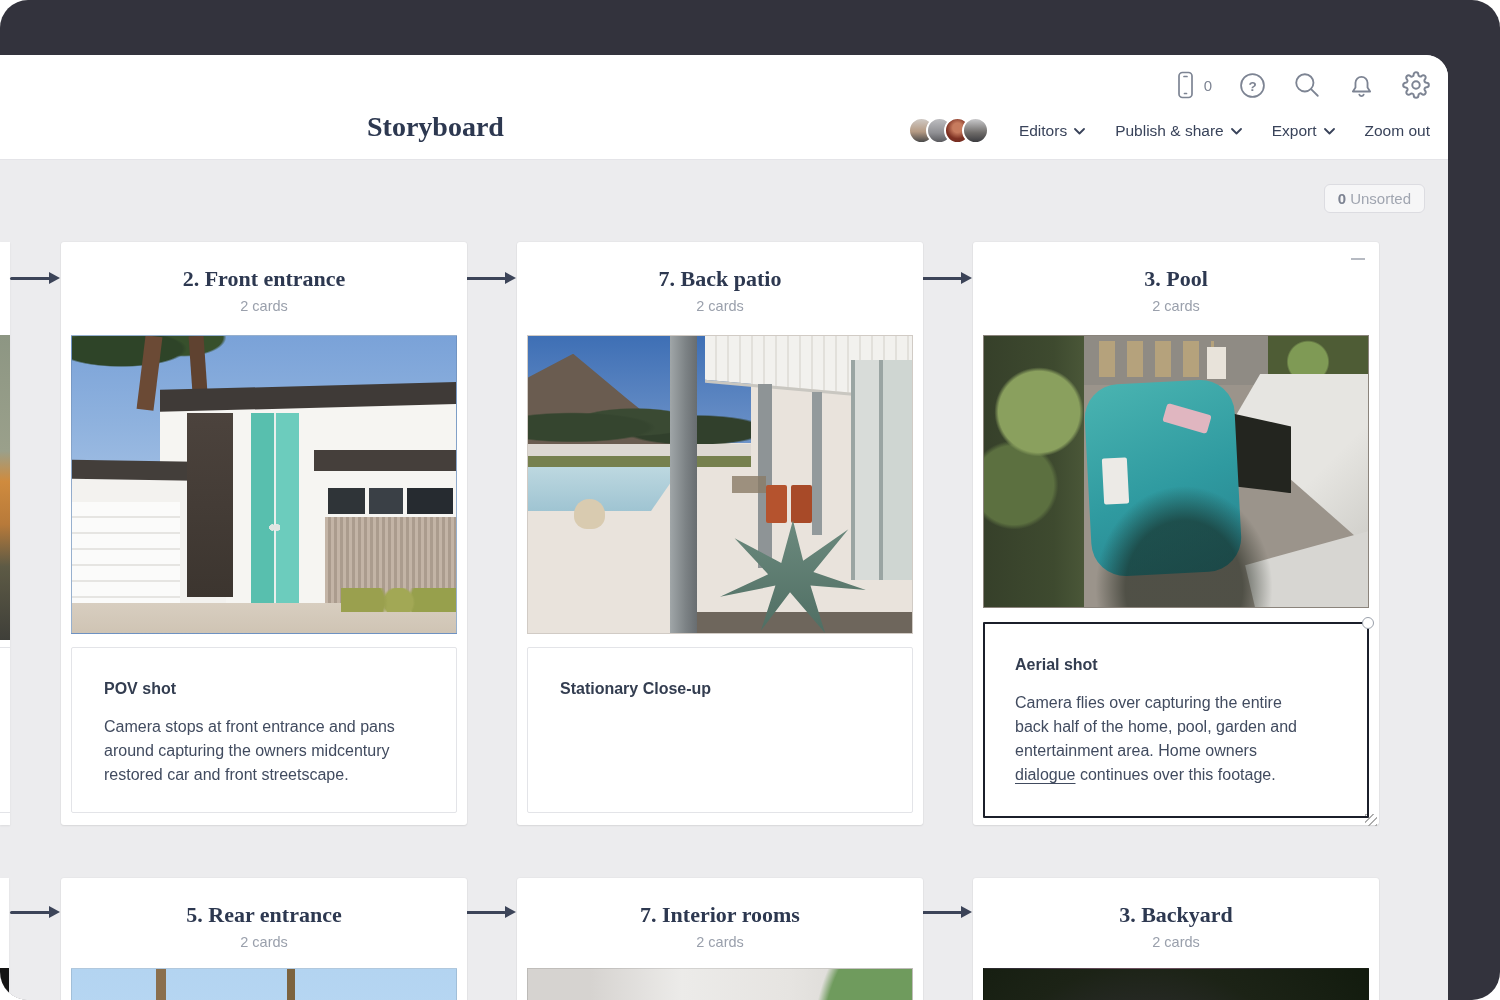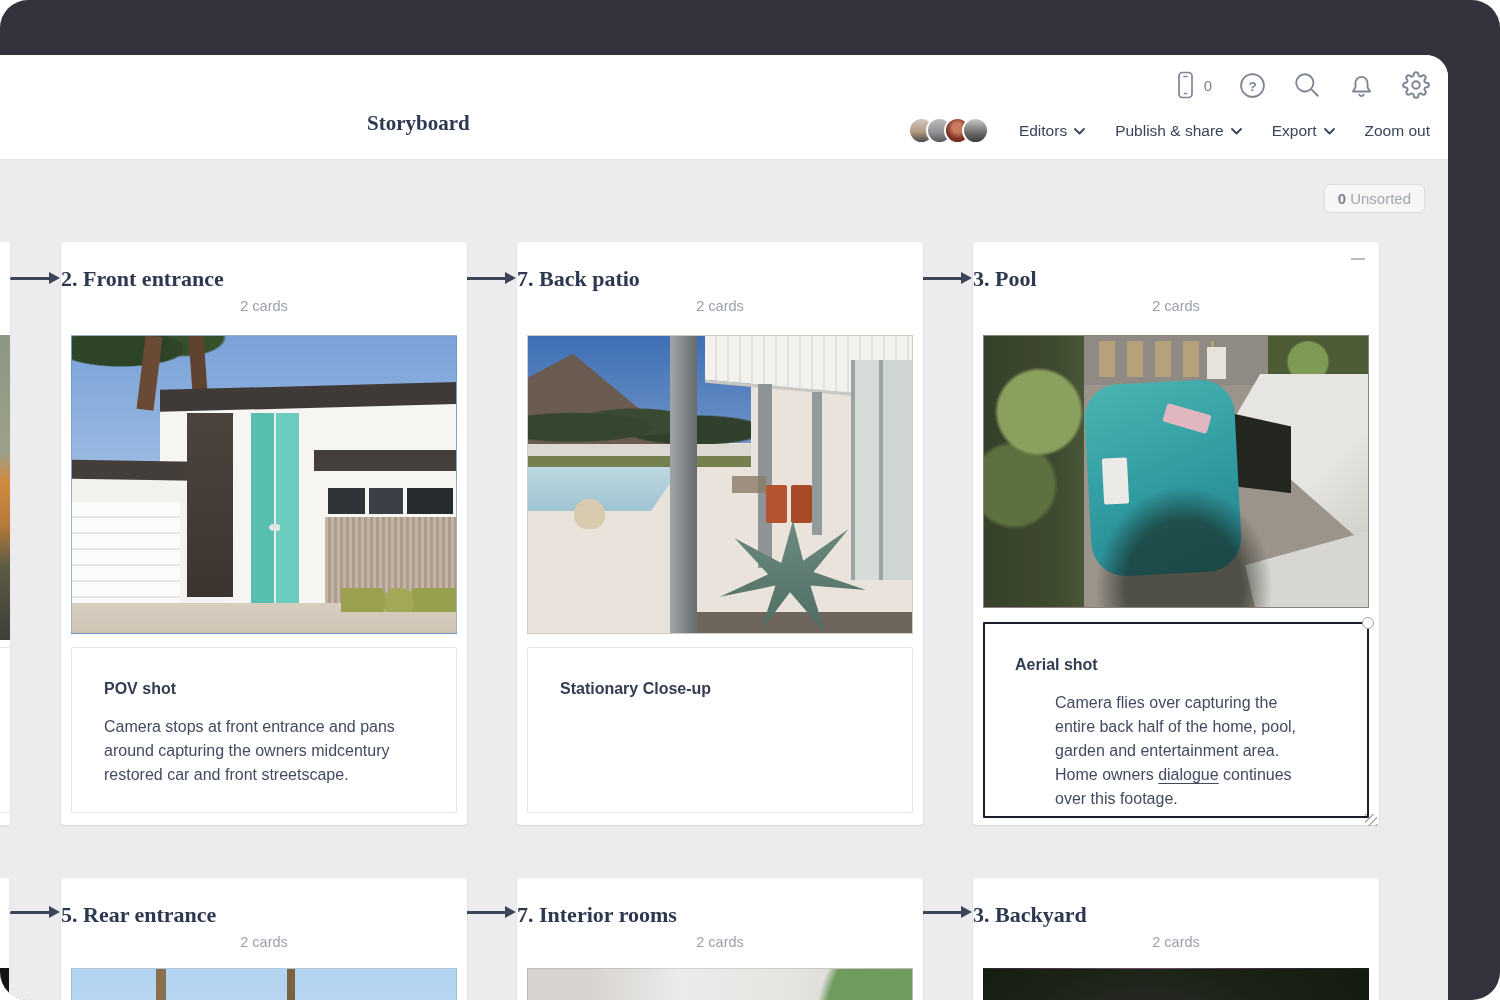--- a/index.html
+++ b/index.html
@@ -15,7 +15,7 @@
 
   .header { position:relative; height:105px; background:#fff; border-bottom:1px solid #e4e4e8; }
   .board-title { position:absolute; left:367px; top:56px; font-family:"Liberation Serif", serif;
-                 font-weight:700; font-size:21px; color:#2d3850; }
+                 font-weight:700; font-size:28px; color:#2d3850; }
 
   .icons-row { position:absolute; top:9px; right:18px; display:flex; align-items:center; gap:27px; height:42px; }
   .icons-row svg { display:block; }

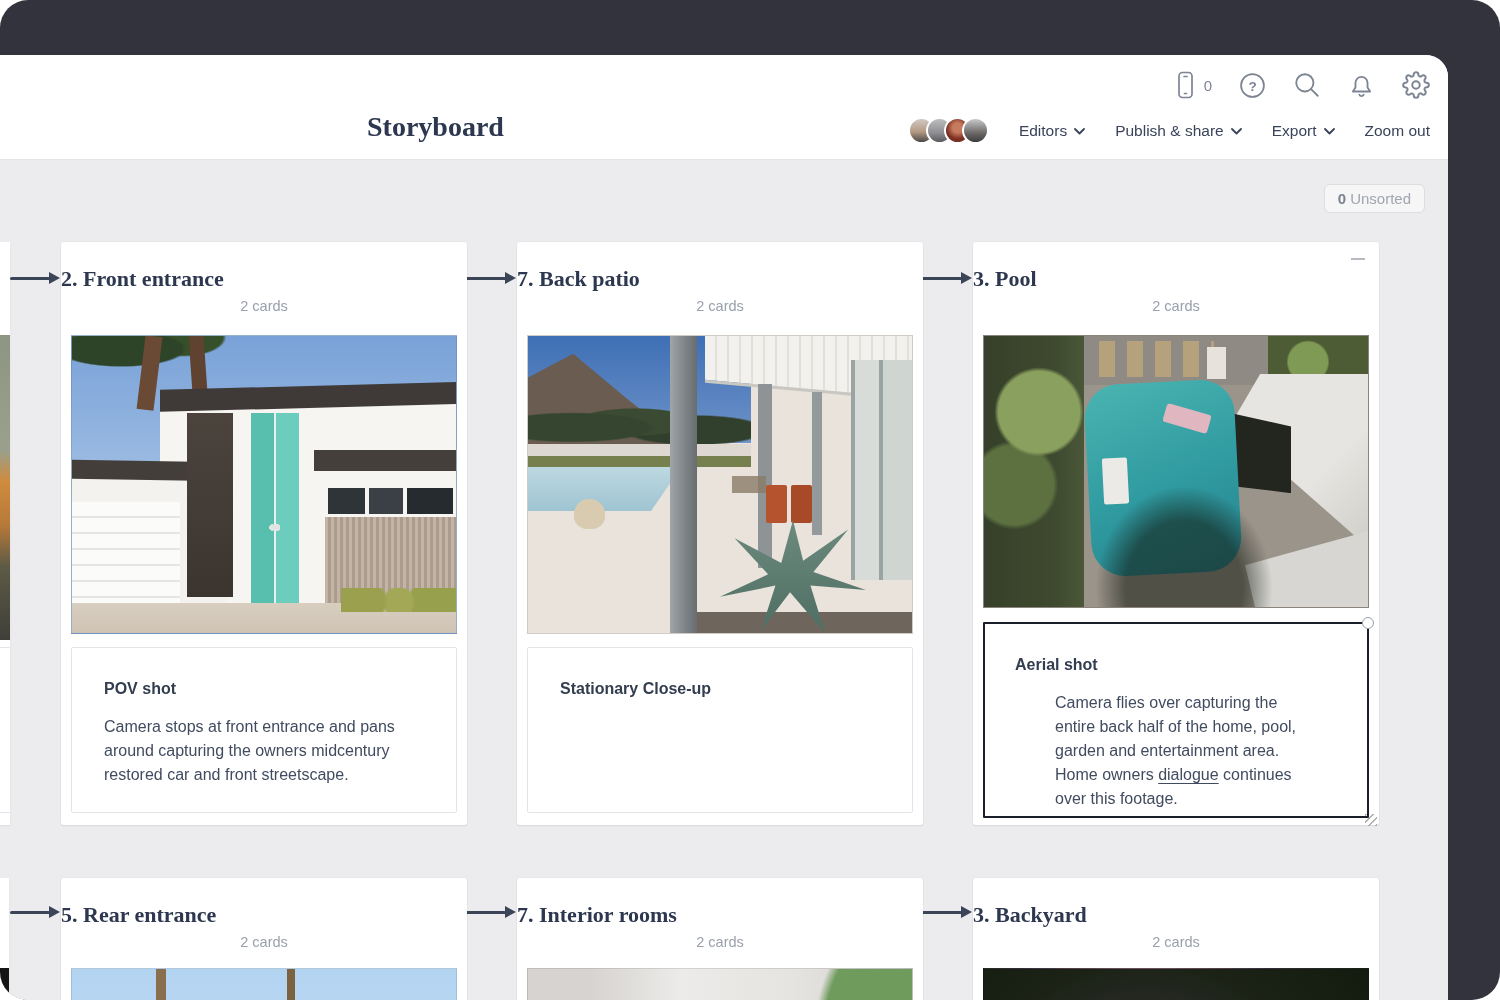--- a/index.html
+++ b/index.html
@@ -51,7 +51,7 @@
          box-shadow:0 1px 2px rgba(0,0,0,.07), 0 0 0 1px rgba(0,0,0,.02); }
   .col.row1 { top:82px; height:583px; }
   .col.row2 { top:718px; height:322px; }
-  .col-title { margin-top:24px; text-align:left; font-family:"Liberation Serif", serif;
+  .col-title { margin-top:24px; text-align:center; font-family:"Liberation Serif", serif;
                font-weight:700; font-size:22px; color:#2d3850; }
   .col-sub { margin-top:6px; text-align:center; font-size:14.5px; color:#9aa0ac; }
 

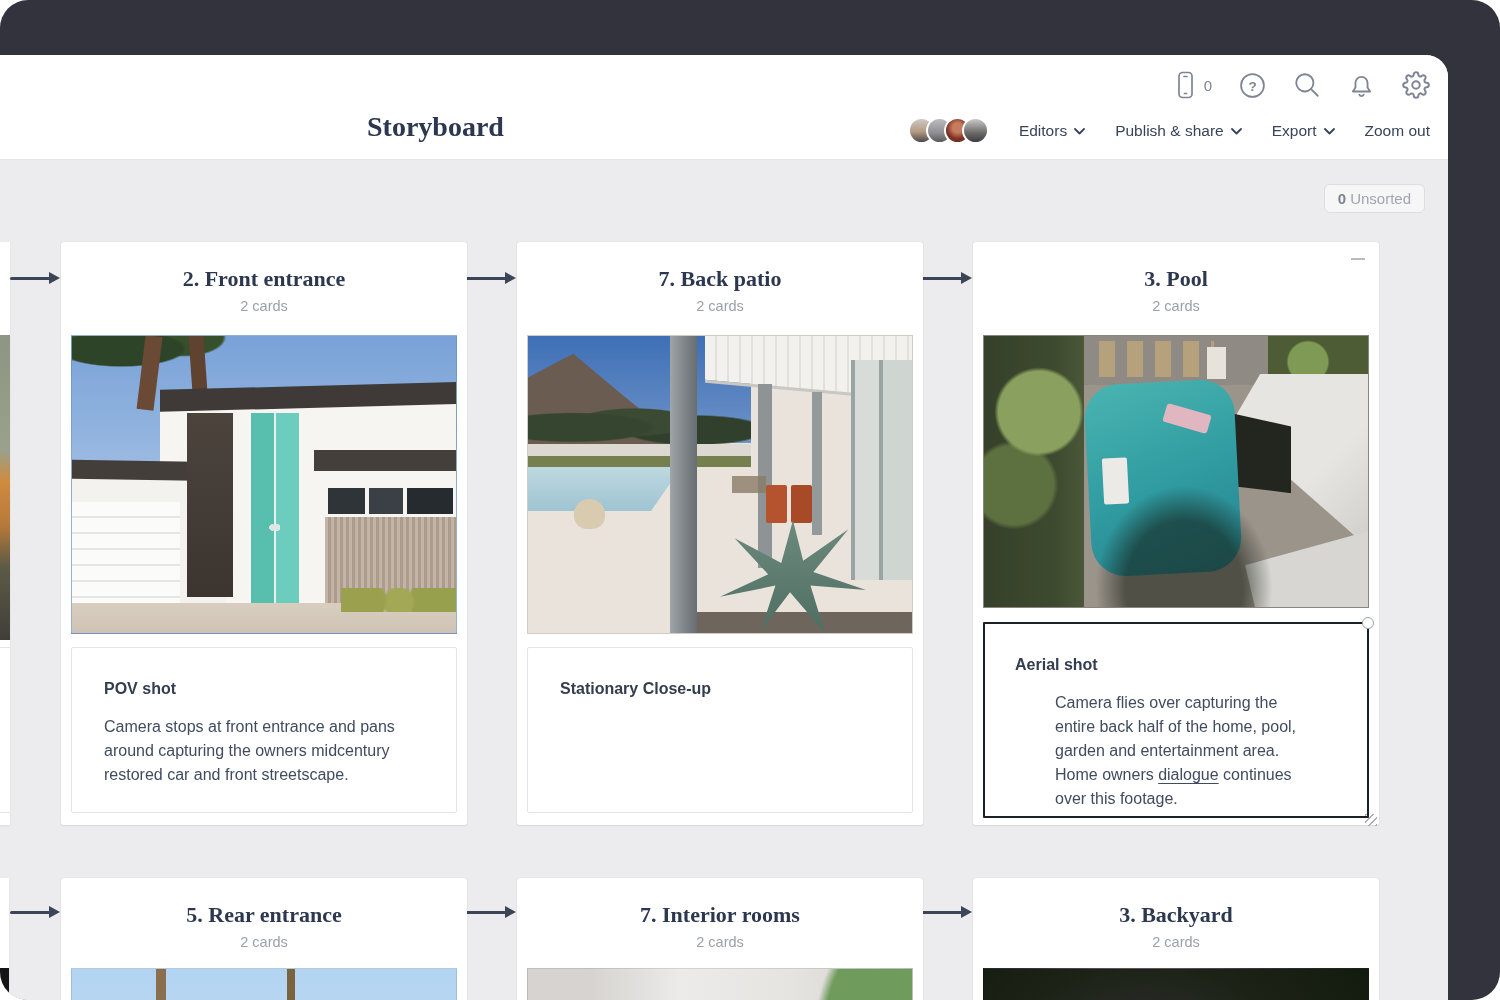--- a/index.html
+++ b/index.html
@@ -68,7 +68,7 @@
   .note-body { font-size:16px; line-height:24px; color:#414b5f; }
   .note-a { top:405px; height:166px;padding-left:32px; }
   .note-sel { top:380px; height:196px; border:2px solid #1b1f2a; border-radius:1px; }
-  .note-sel .note-body { padding-right:24px;margin-left:40px; }
+  .note-sel .note-body { padding-right:24px; }
   .note-link { text-decoration:underline; text-underline-offset:3px; }
   .sel-handle { position:absolute; top:-7px; right:-7px; width:12px; height:12px; background:#fff;
                 border:1.5px solid #9aa0aa; border-radius:50%; }

